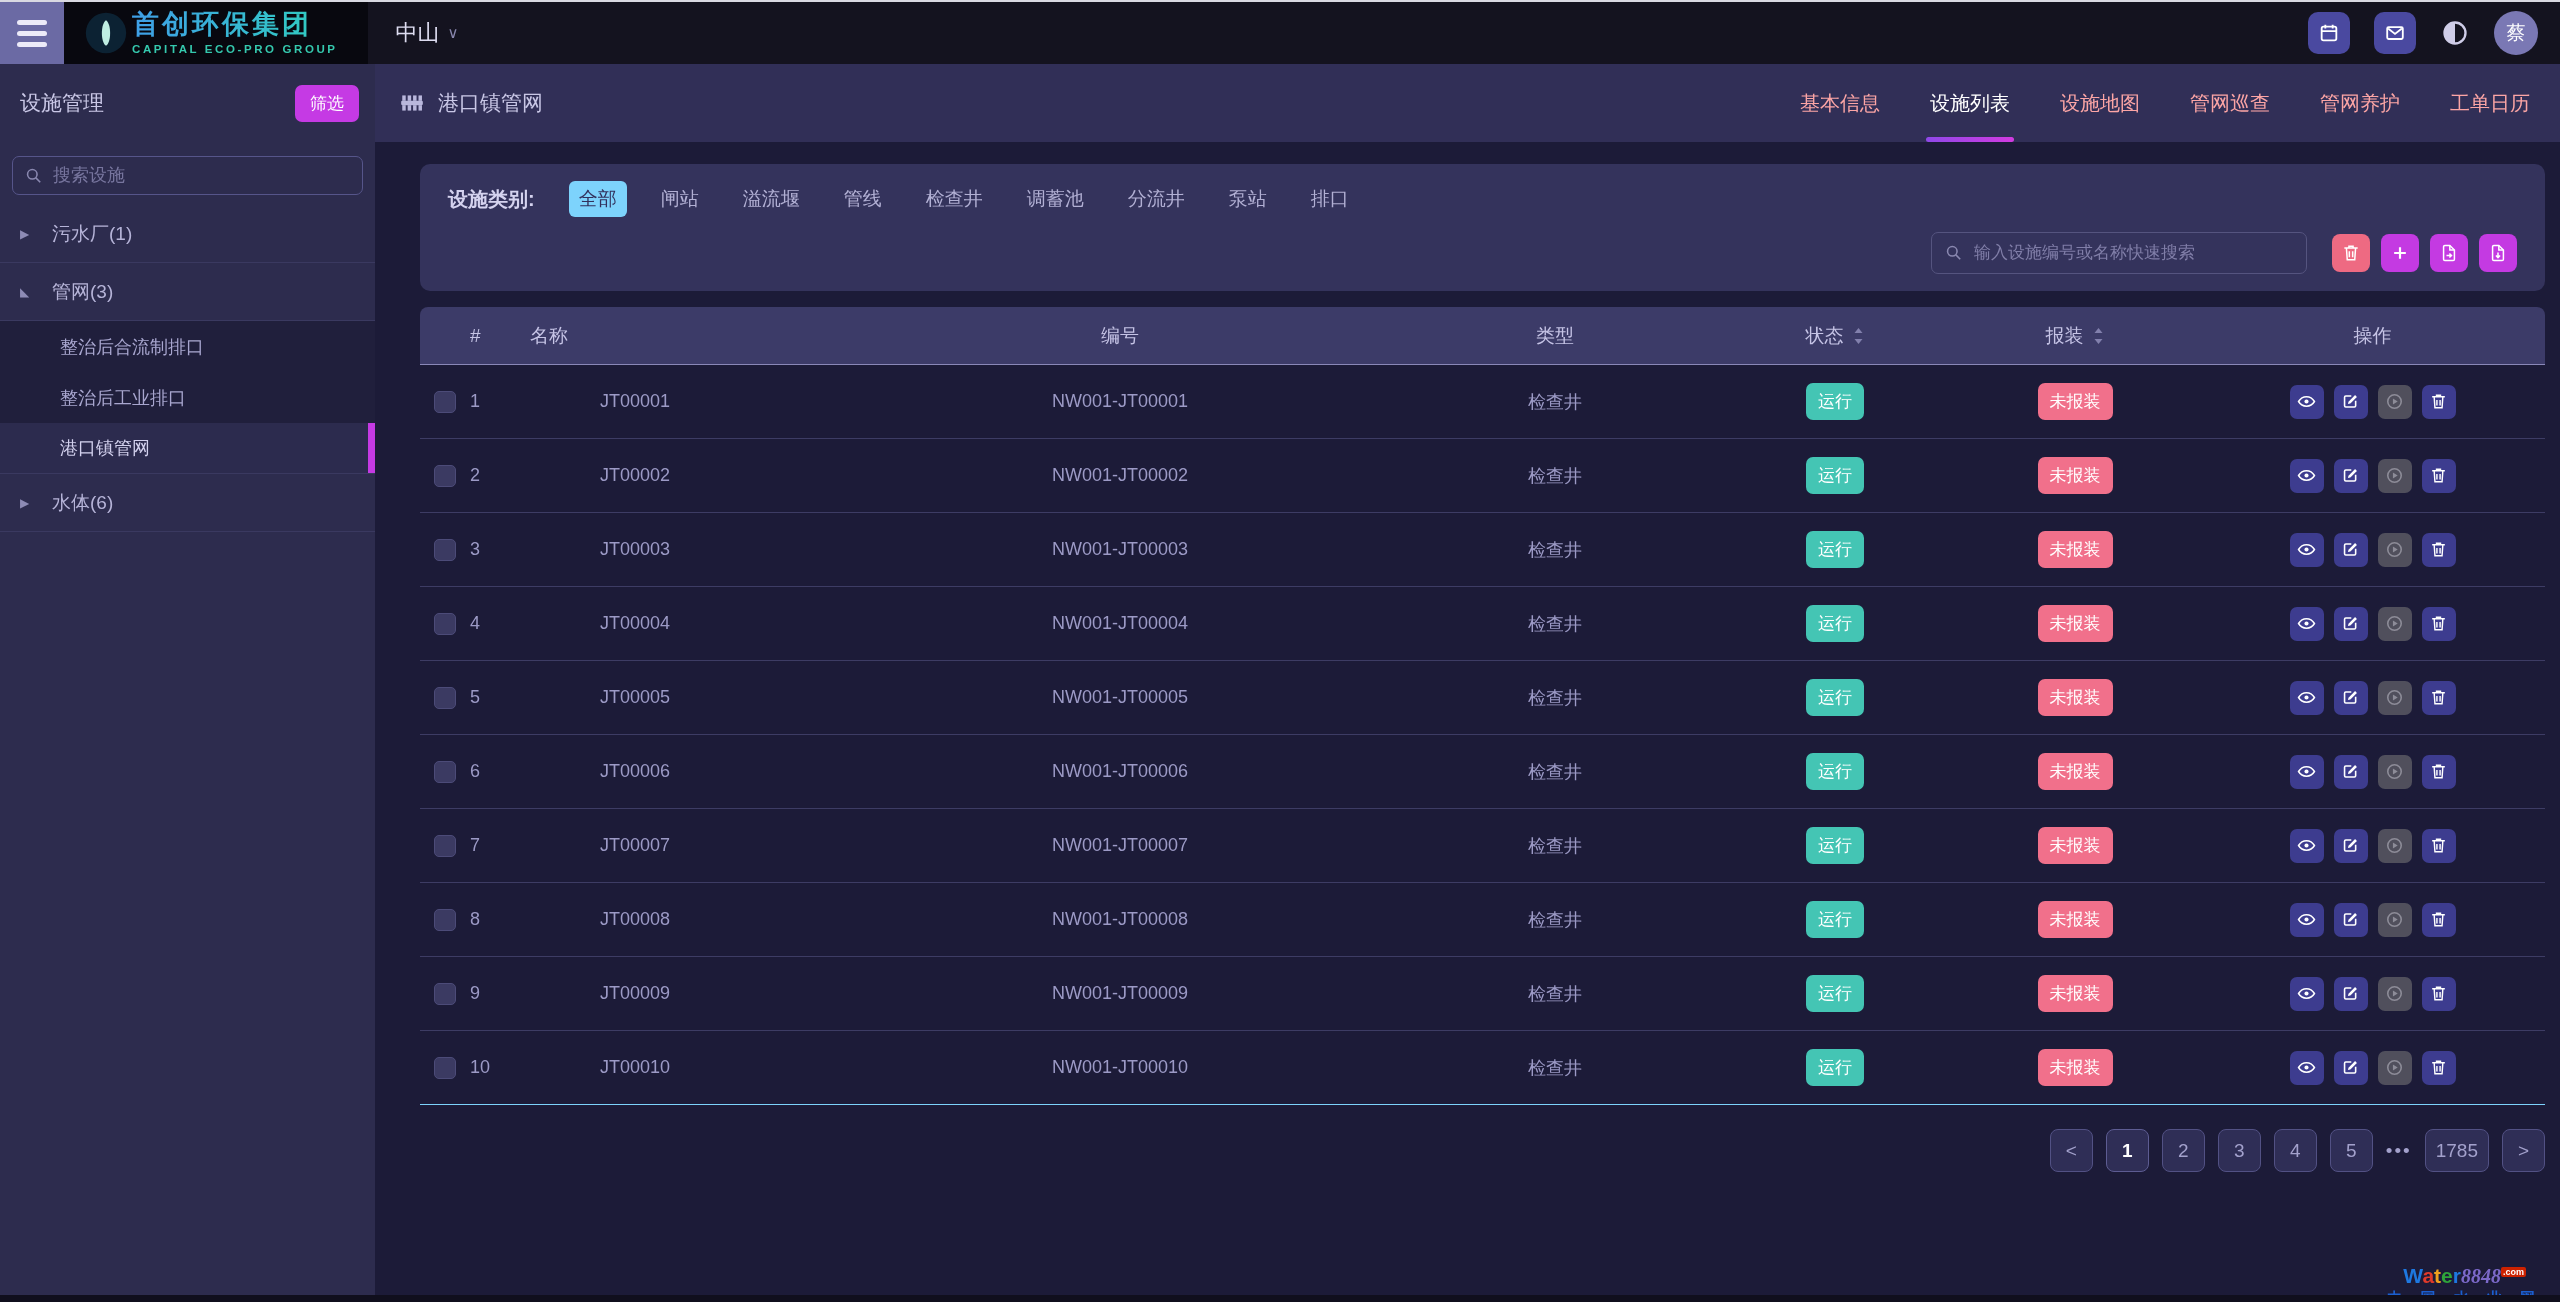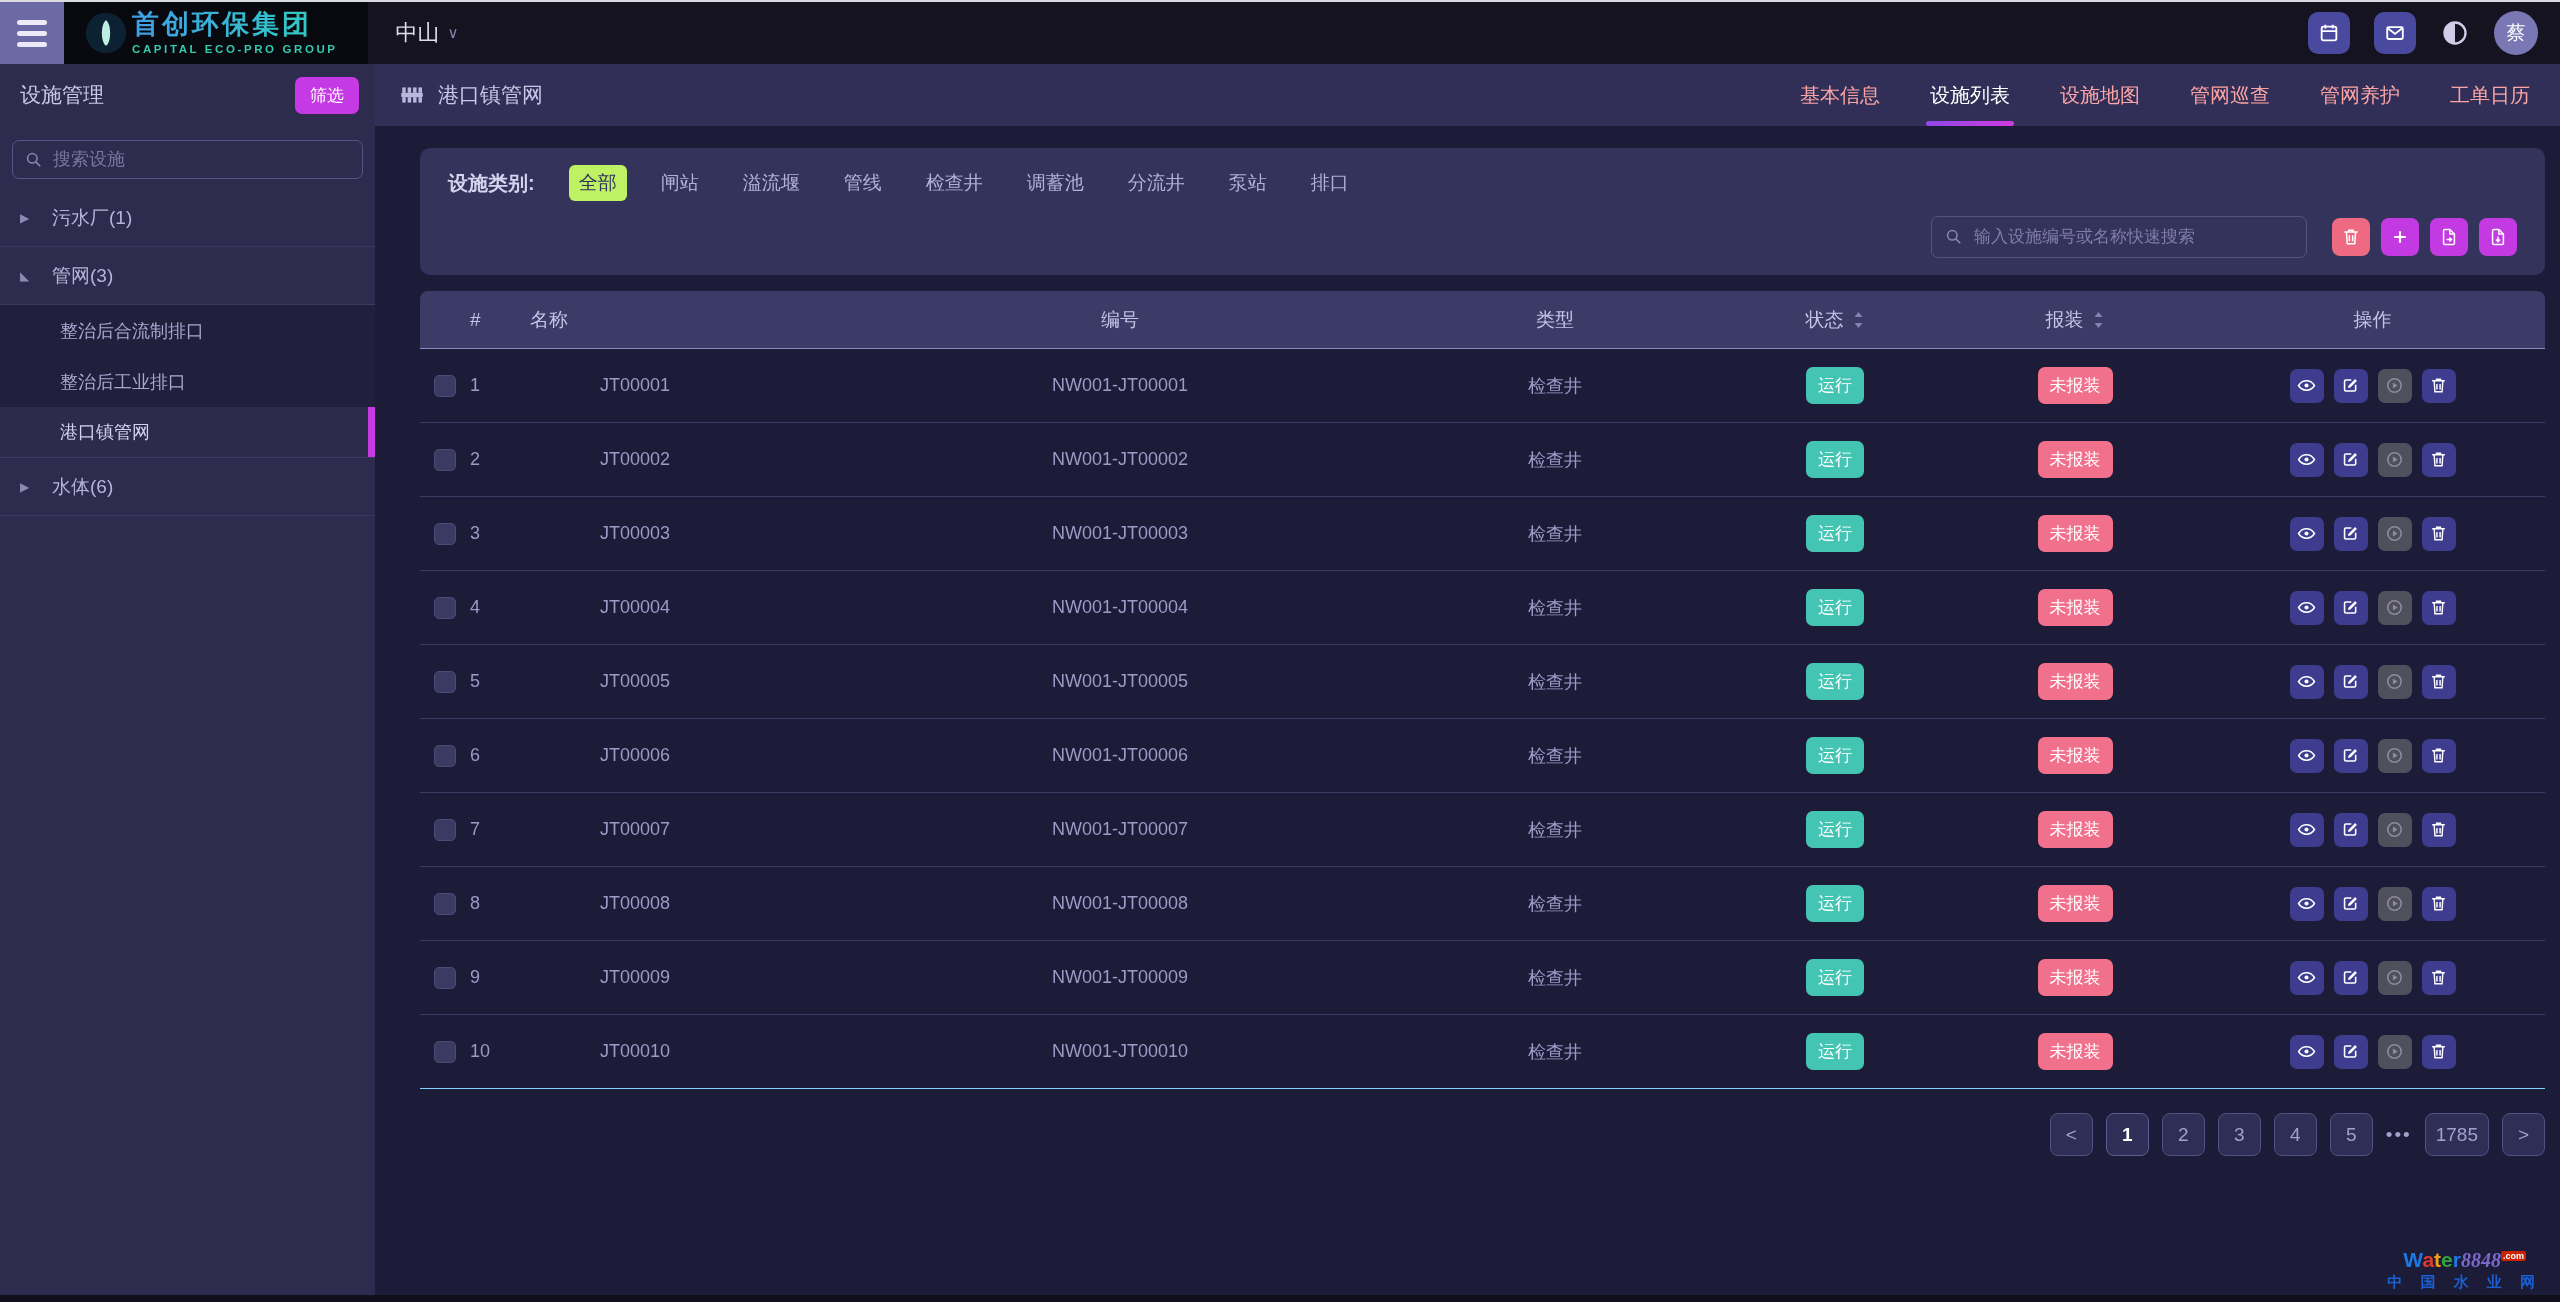--- a/index.html
+++ b/index.html
@@ -39,7 +39,7 @@
     font-size:19px; display:flex; align-items:center; justify-content:center; cursor:pointer; }
 
   
-  .subbar { height:62px; display:flex; }
+  .subbar { height:78px; display:flex; }
   .subbar-left { width:375px; background:#2d2c4e; display:flex; align-items:center;
     justify-content:space-between; padding:0 16px 0 20px; }
   .panel-title { font-size:21px; color:#c9c7e6; }

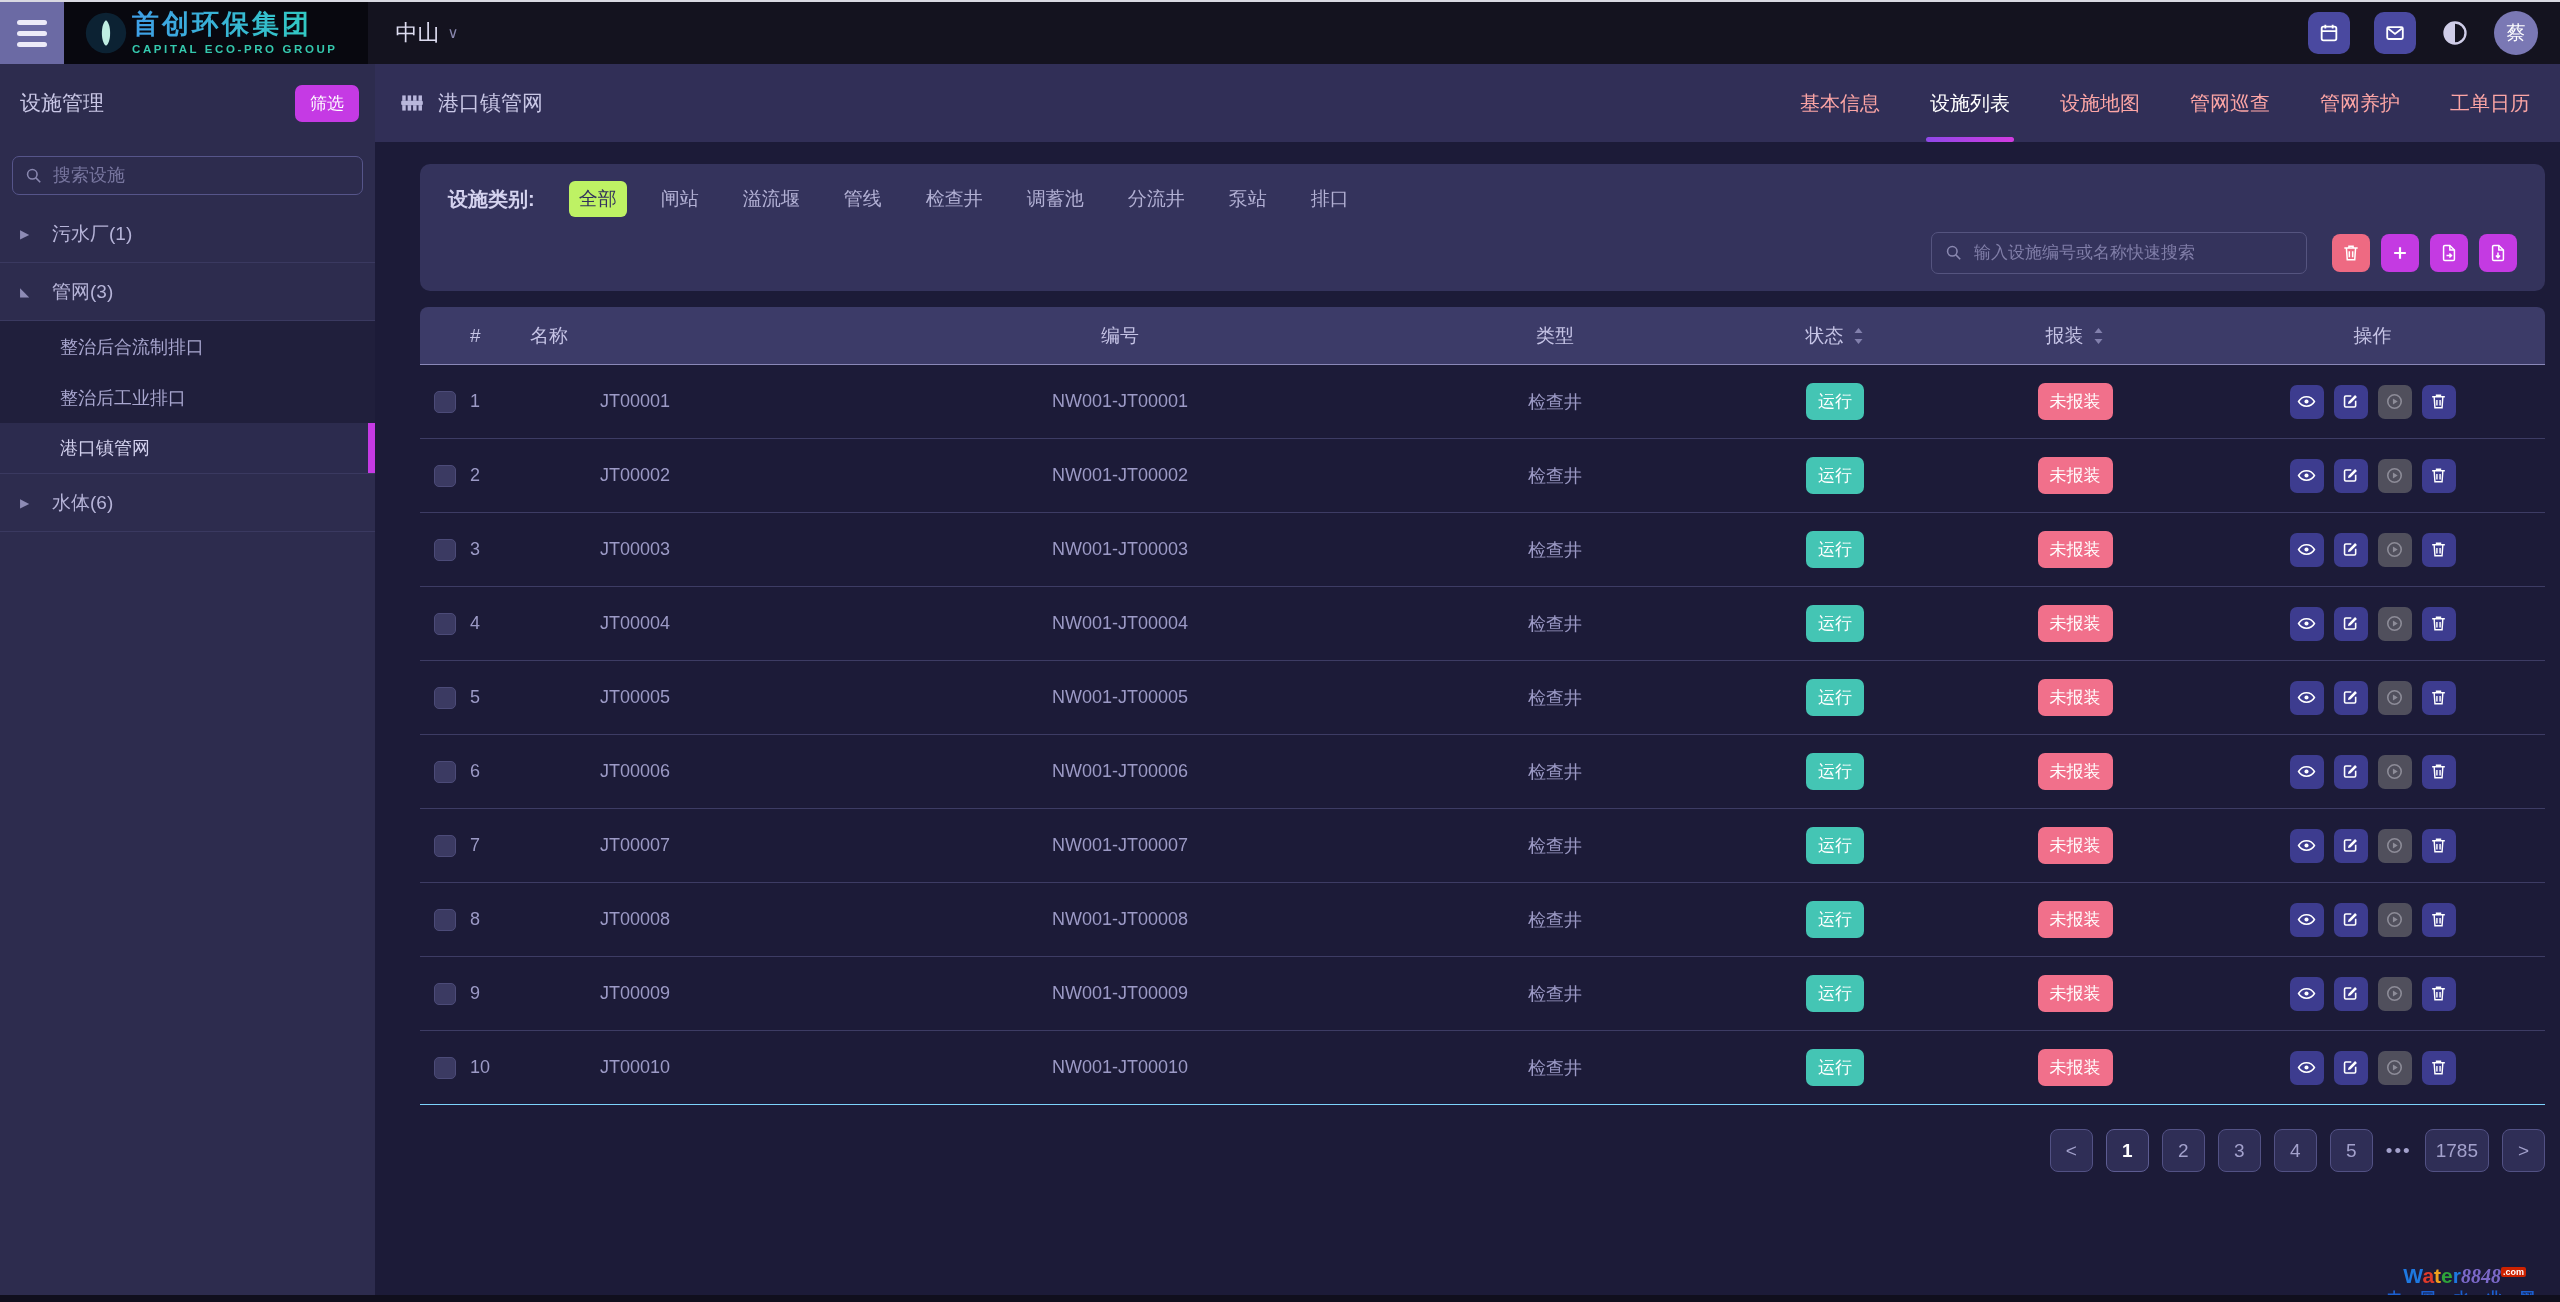--- a/index.html
+++ b/index.html
@@ -80,7 +80,7 @@
   .cat-row { display:flex; align-items:center; gap:34px; height:34px; }
   .cat-label { font-size:20px; font-weight:bold; color:#d5d3ef; }
   .cat-item { font-size:19px; color:#b2b0d4; cursor:pointer; padding:5px 10px; border-radius:6px; }
-  .cat-item.active { background:#bef264; color:#32315c; }
+  .cat-item.active { background:#7dd3fc; color:#32315c; }
   .search-row { display:flex; align-items:center; justify-content:flex-end; gap:11px; margin-top:16px; height:42px; }
   .quick-search { position:relative; width:376px; margin-right:14px; }
   .quick-search svg { position:absolute; left:13px; top:11px; width:19px; height:19px; color:#8a88b0; }

